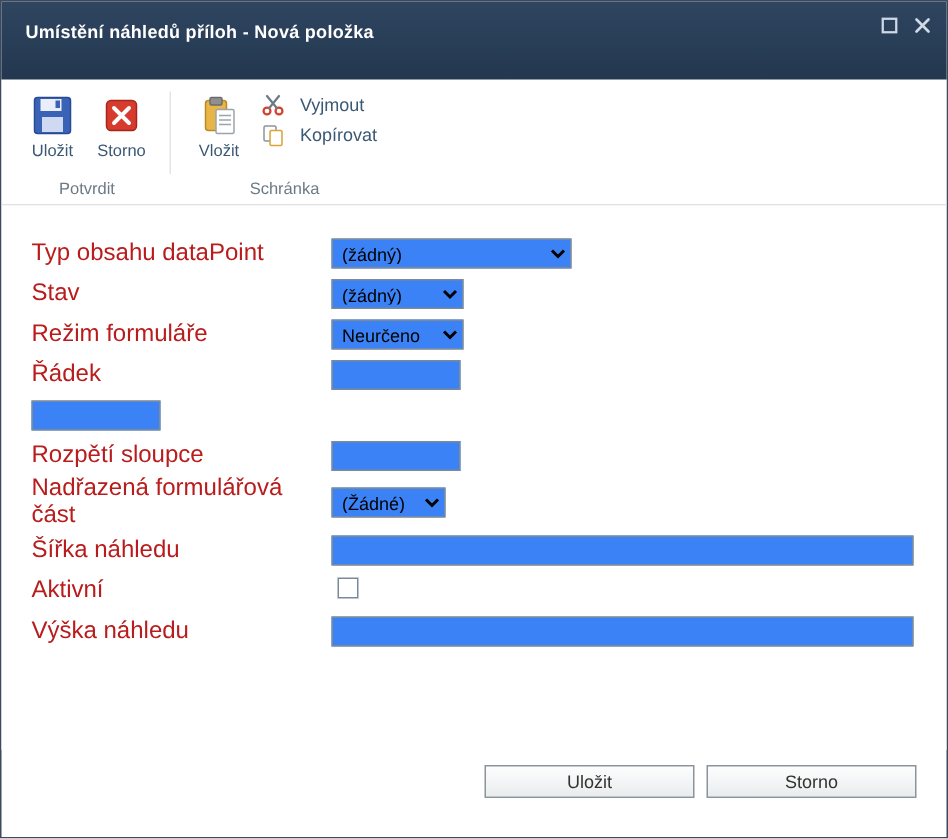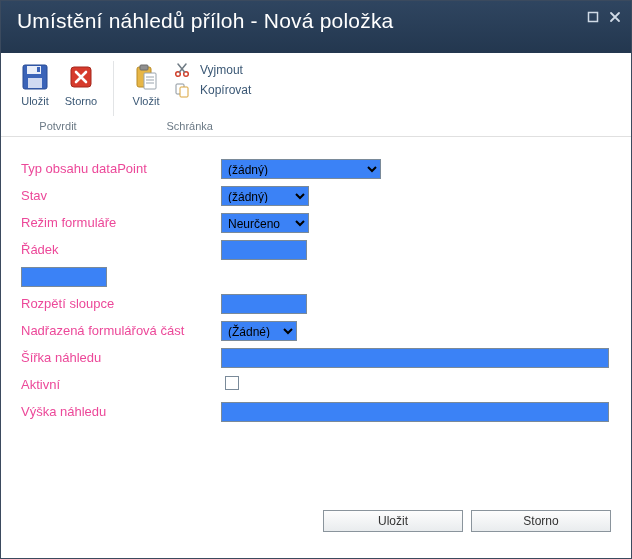--- a/index.html
+++ b/index.html
@@ -27,8 +27,8 @@
     position: relative;
   }
   .titlebar .title {
-    font-size: 21px;
-    font-weight: 400;
+    font-size: 12px;
+    font-weight: 700;
     letter-spacing: .2px;
     line-height: 20px;
   }

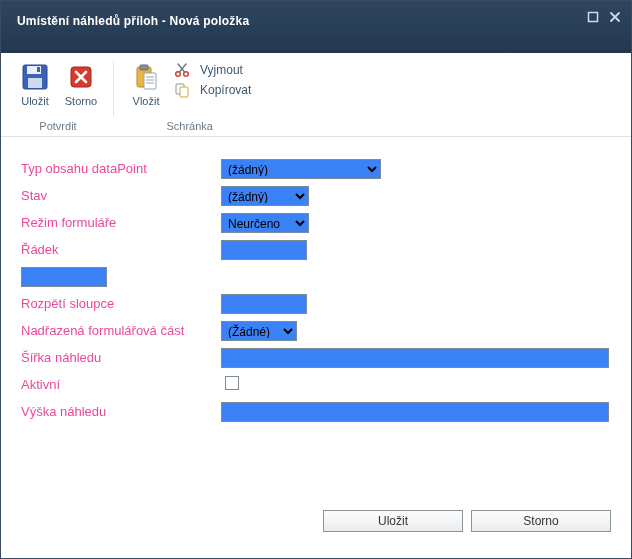--- a/index.html
+++ b/index.html
@@ -132,8 +132,8 @@
   }
   .form-label {
     width: 200px;
-    color:#ec4899;
-    font-size:13px;
+    color:#b91c1c;
+    font-size:16px;
   }
   .form-field {
     flex:1;

